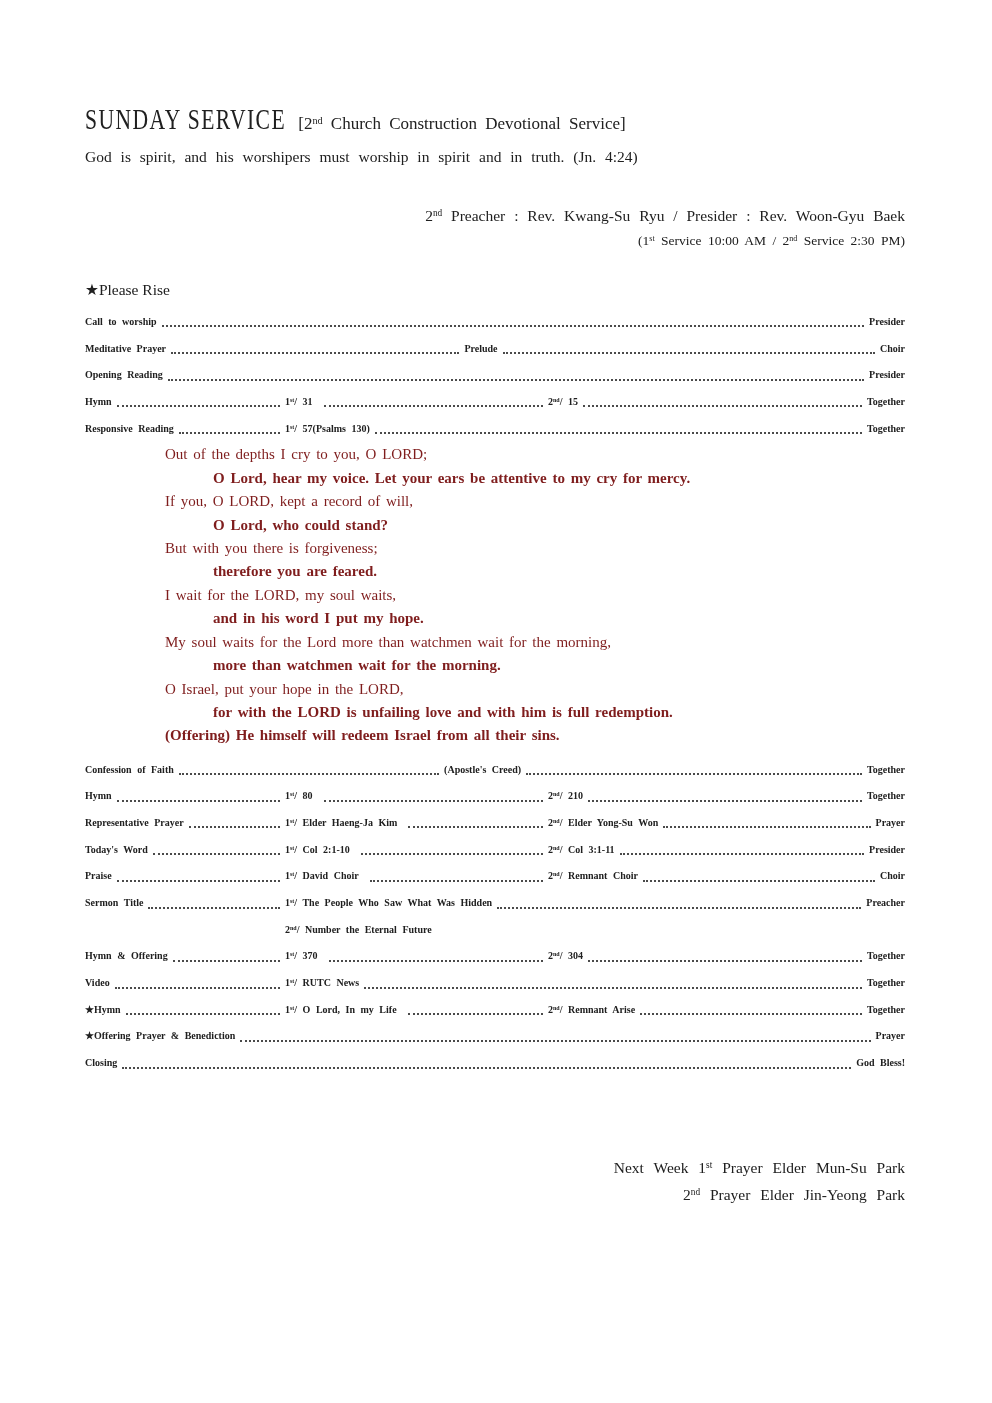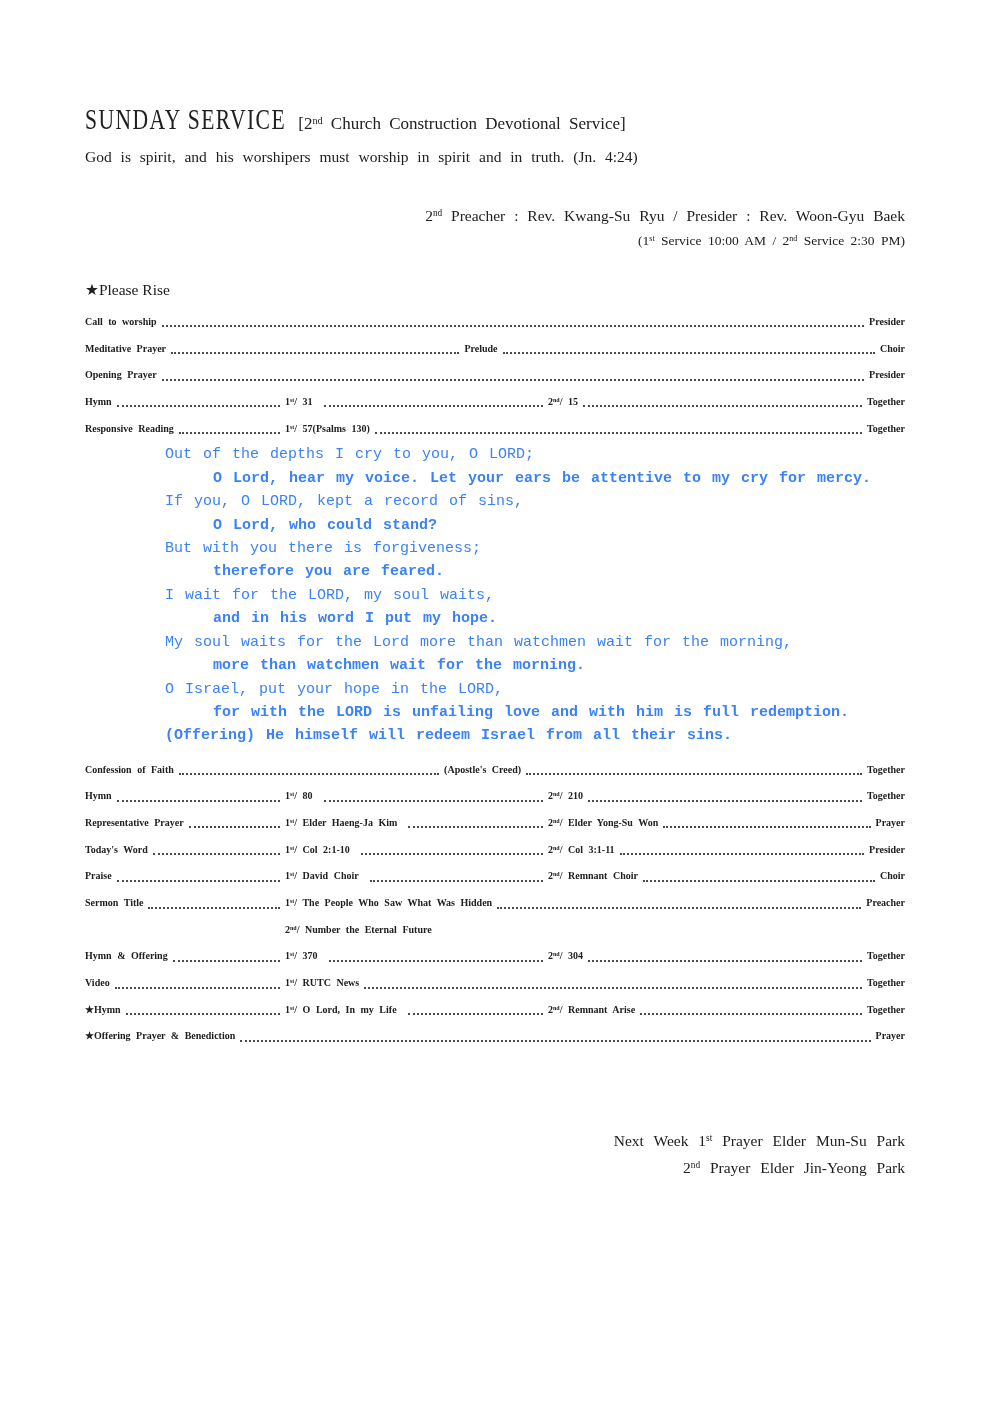--- a/index.html
+++ b/index.html
@@ -86,7 +86,7 @@
         <span class="rgt">Choir</span>
       </div>
       <div class="row simple">
-        <span class="lbl">Opening Prayer</span>
+        <span class="lbl">Opening Reading</span>
         <span class="leader"></span>
         <span class="rgt">Presider</span>
       </div>

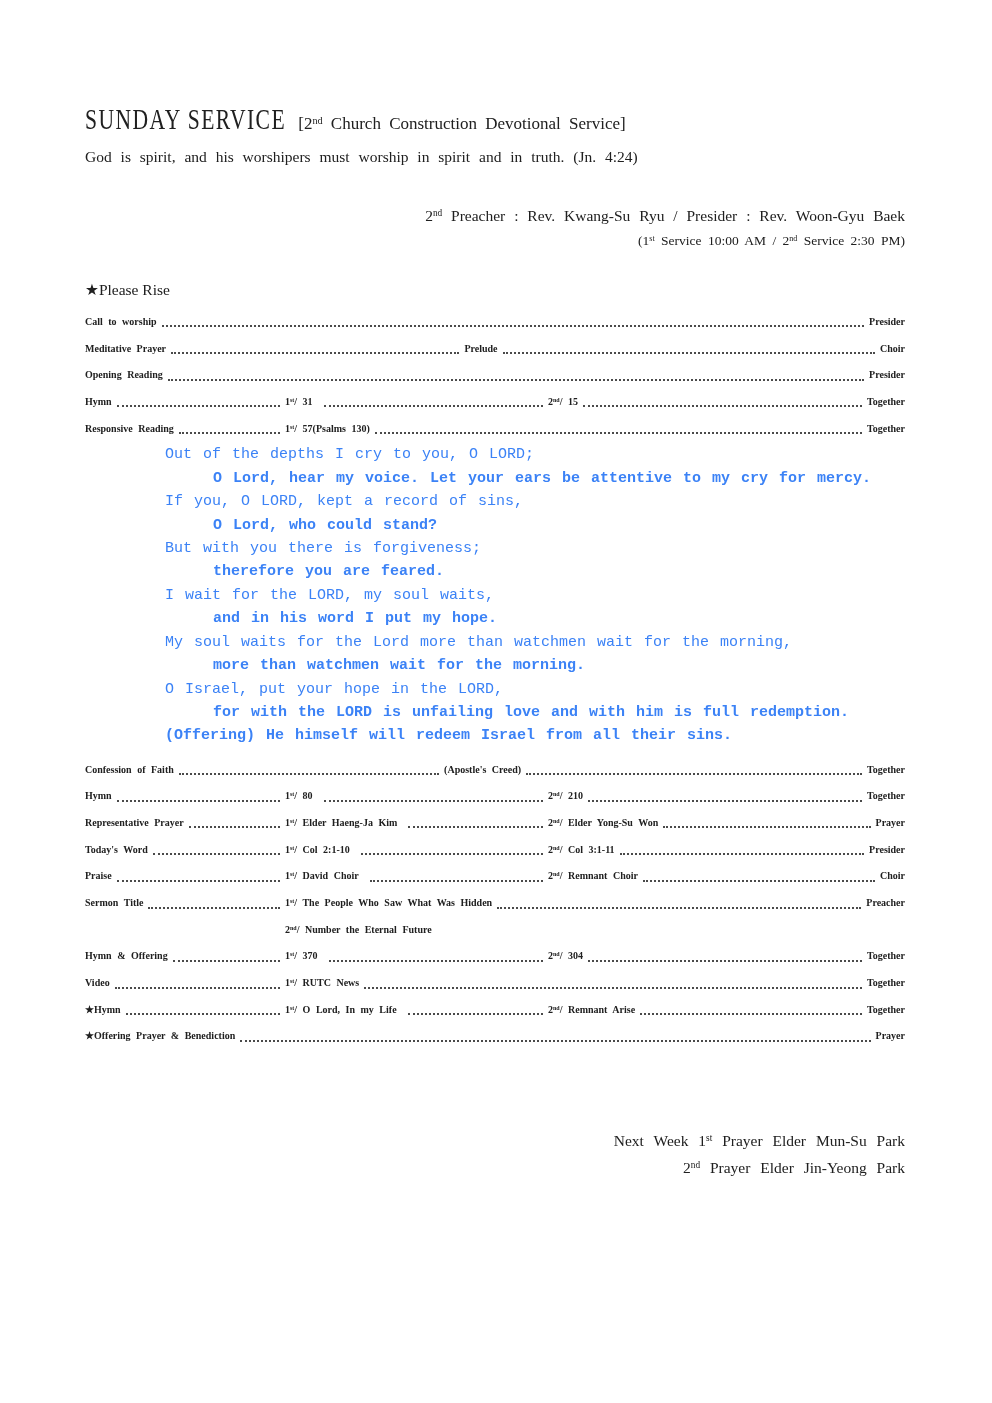--- a/index.html
+++ b/index.html
@@ -42,8 +42,8 @@
 
   
   .reading {
-    padding:2px 0 8px 80px; font-family:Liberation Mono, monospace;
-    font-size:15px; color:#3b82f6; word-spacing:2px;
+    padding:2px 0 8px 80px; font-family:Liberation Serif, serif;
+    font-size:15px; color:#7f1d1d; word-spacing:2px;
   }
   .reading .line { line-height:23.4px; white-space:nowrap; }
   .reading .b { font-weight:bold; }

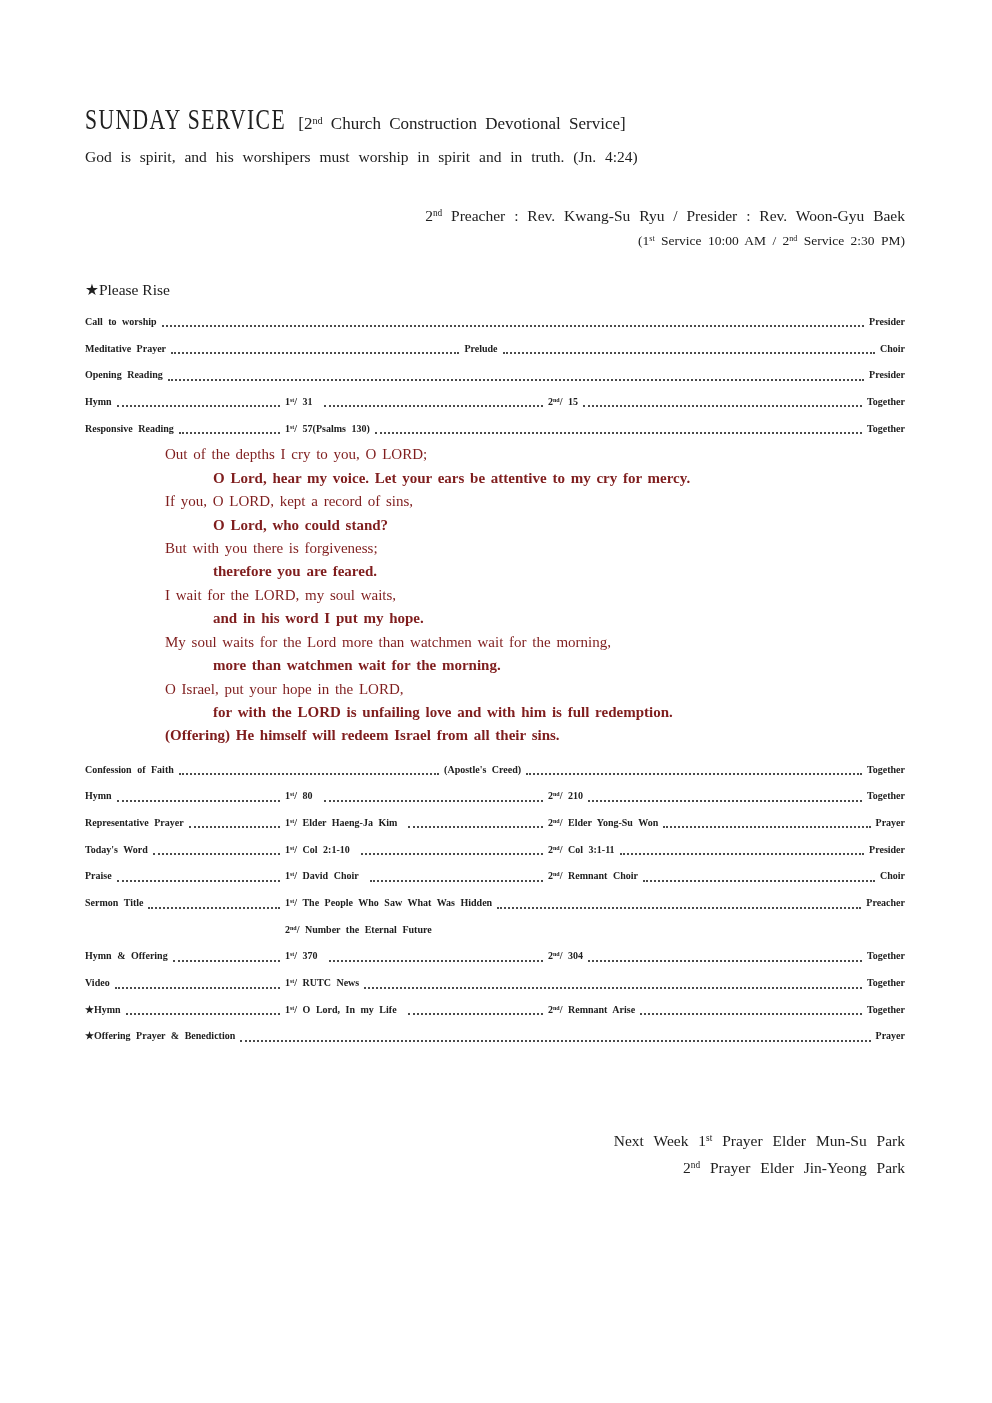--- a/index.html
+++ b/index.html
@@ -119,7 +119,7 @@
   <div class="reading" id="reading">
       <div class="line">Out of the depths I cry to you, O LORD;</div>
       <div class="line b i1">O Lord, hear my voice. Let your ears be attentive to my cry for mercy.</div>
-      <div class="line">If you, O LORD, kept a record of sins,</div>
+      <div class="line">If you, O LORD, kept a record of will,</div>
       <div class="line b i1">O Lord, who could stand?</div>
       <div class="line">But with you there is forgiveness;</div>
       <div class="line b i1">therefore you are feared.</div>

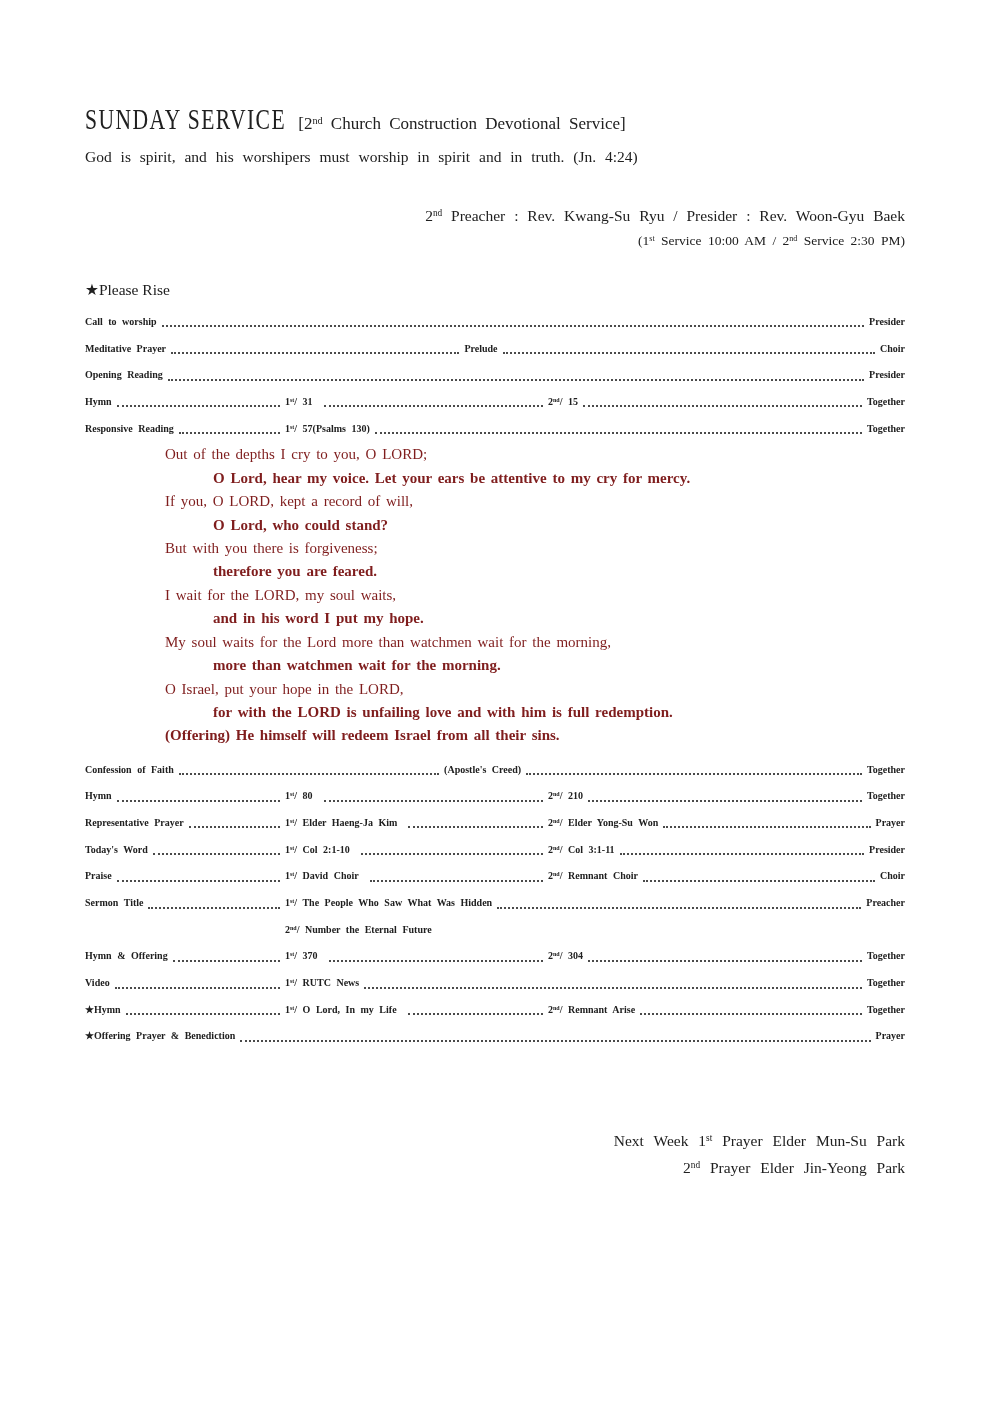--- a/index.html
+++ b/index.html
@@ -256,6 +256,11 @@
         <span class="leader"></span>
         <span class="rgt">Prayer</span>
       </div>
+      <div class="row simple">
+        <span class="lbl">Closing</span>
+        <span class="leader"></span>
+        <span class="rgt">God Bless!</span>
+      </div>
     </div>
 
   <div class="next-week">

